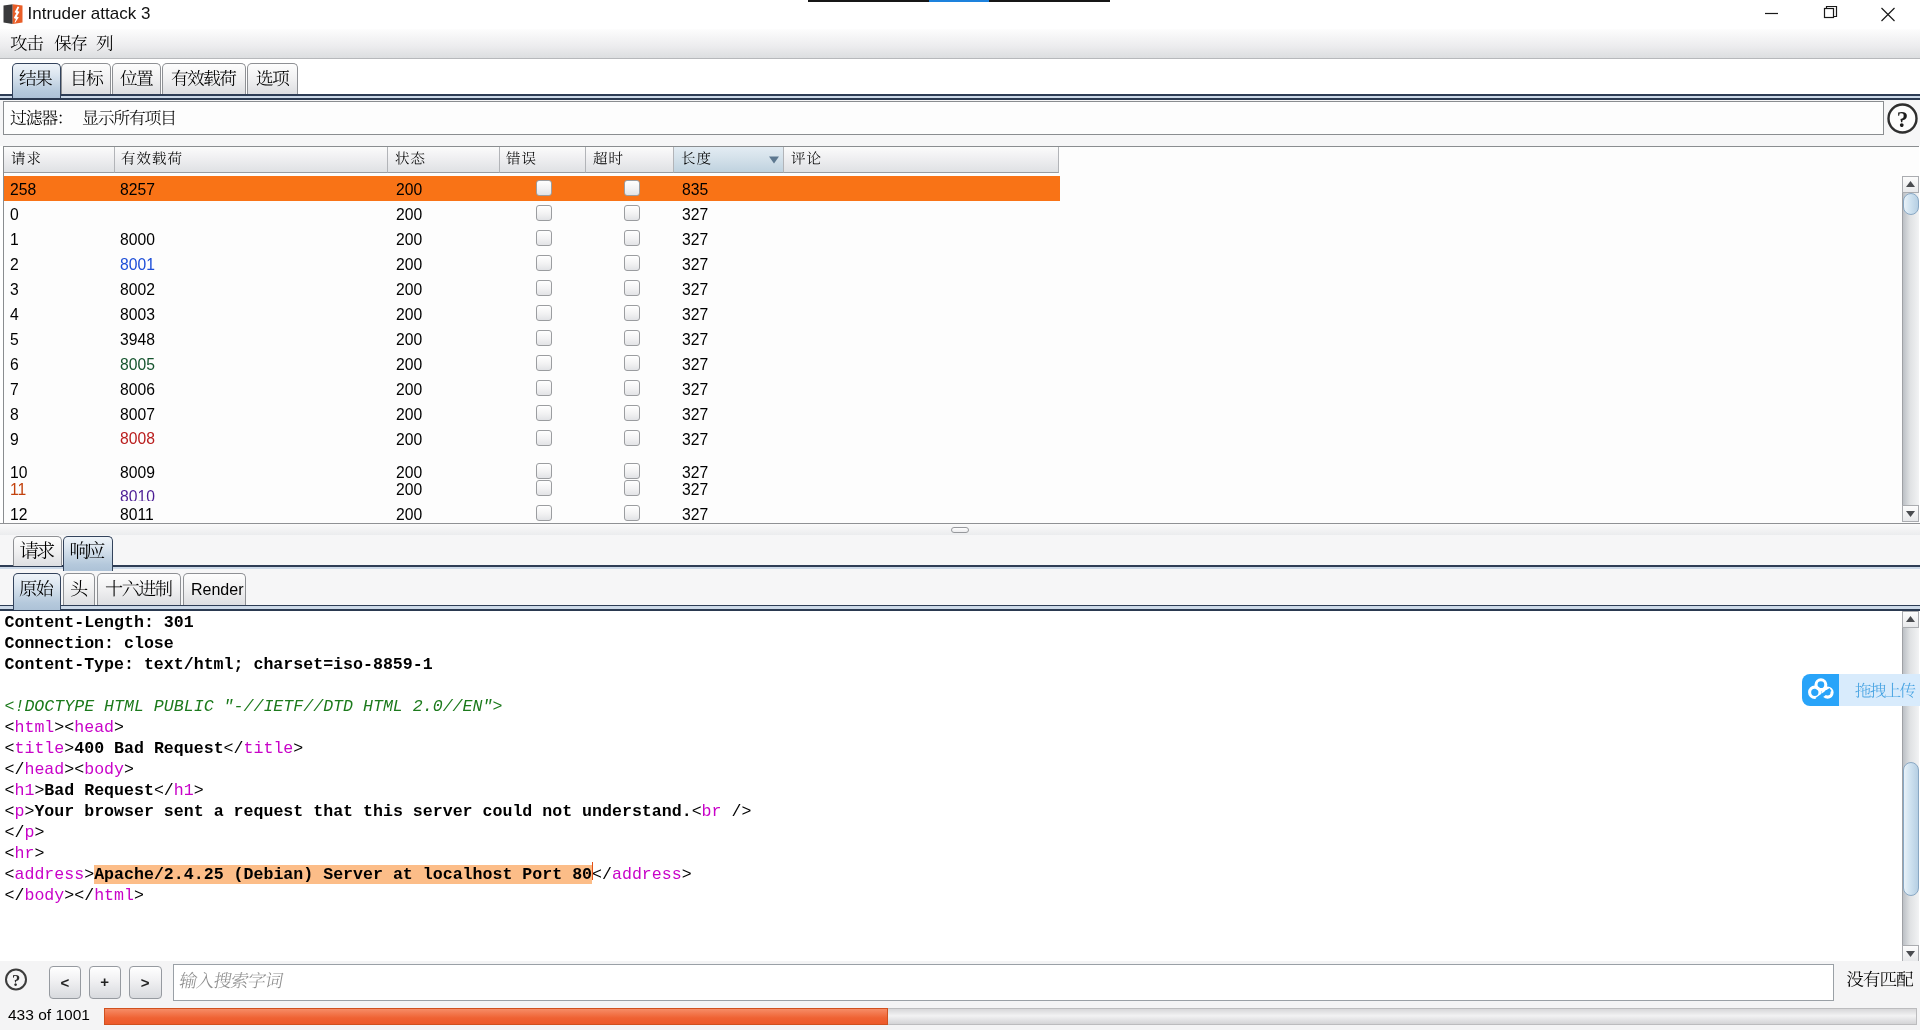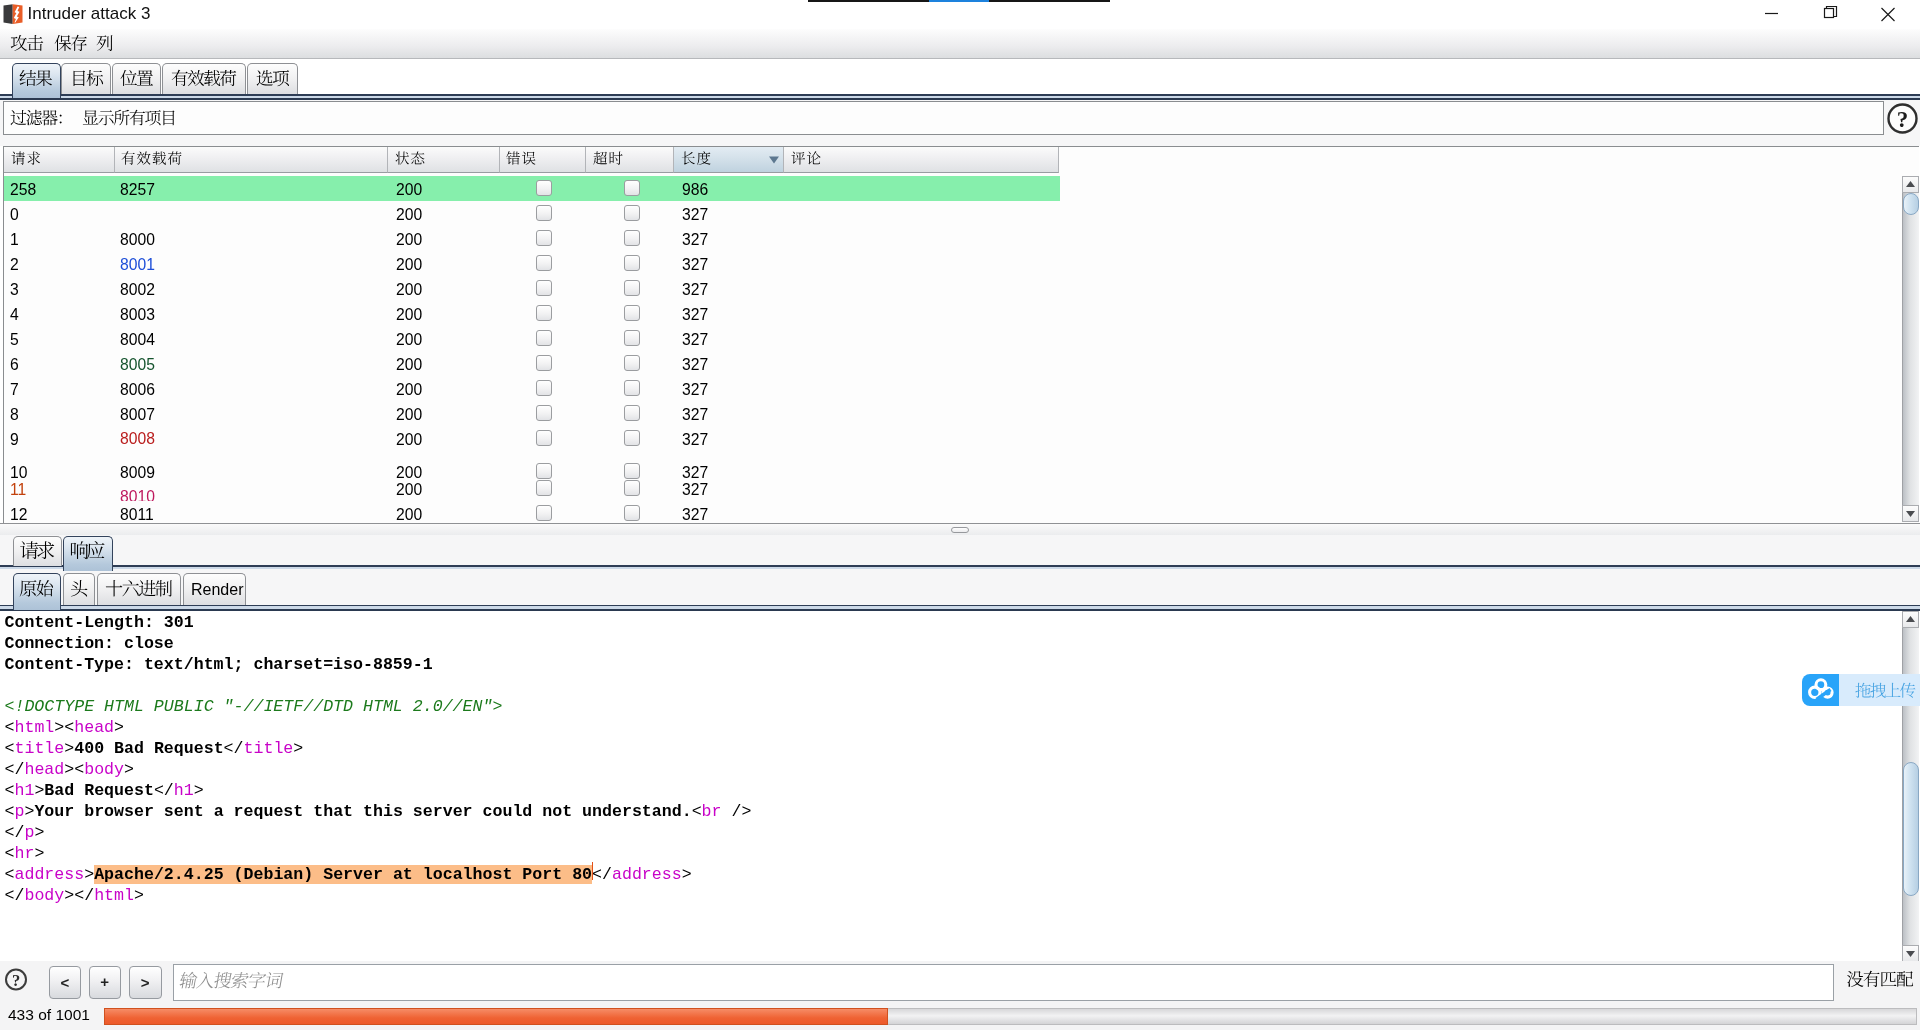--- a/index.html
+++ b/index.html
@@ -215,7 +215,7 @@
 <svg style="position:absolute;left:768px;top:155px" width="12" height="10">
     <path d="M1 1.5 H11 L6 8.5 Z" fill="#5d7890"></path>
   </svg>
-<div style="position:absolute;left:4px;top:175.5px;width:1055.5px;height:25px;background:#86efac;overflow:hidden">
+<div style="position:absolute;left:4px;top:175.5px;width:1055.5px;height:25px;background:#f97316;overflow:hidden">
     <div style="position:absolute;left:6px;top:1.3px;font:15.7px 'Liberation Sans',sans-serif;color:#000;line-height:25px">258</div>
     <div style="position:absolute;left:116px;top:1.3px;font:15.7px 'Liberation Sans',sans-serif;color:#000;line-height:25px">8257</div>
     <div style="position:absolute;left:392px;top:1.3px;font:15.7px 'Liberation Sans',sans-serif;color:#000;line-height:25px">200</div>

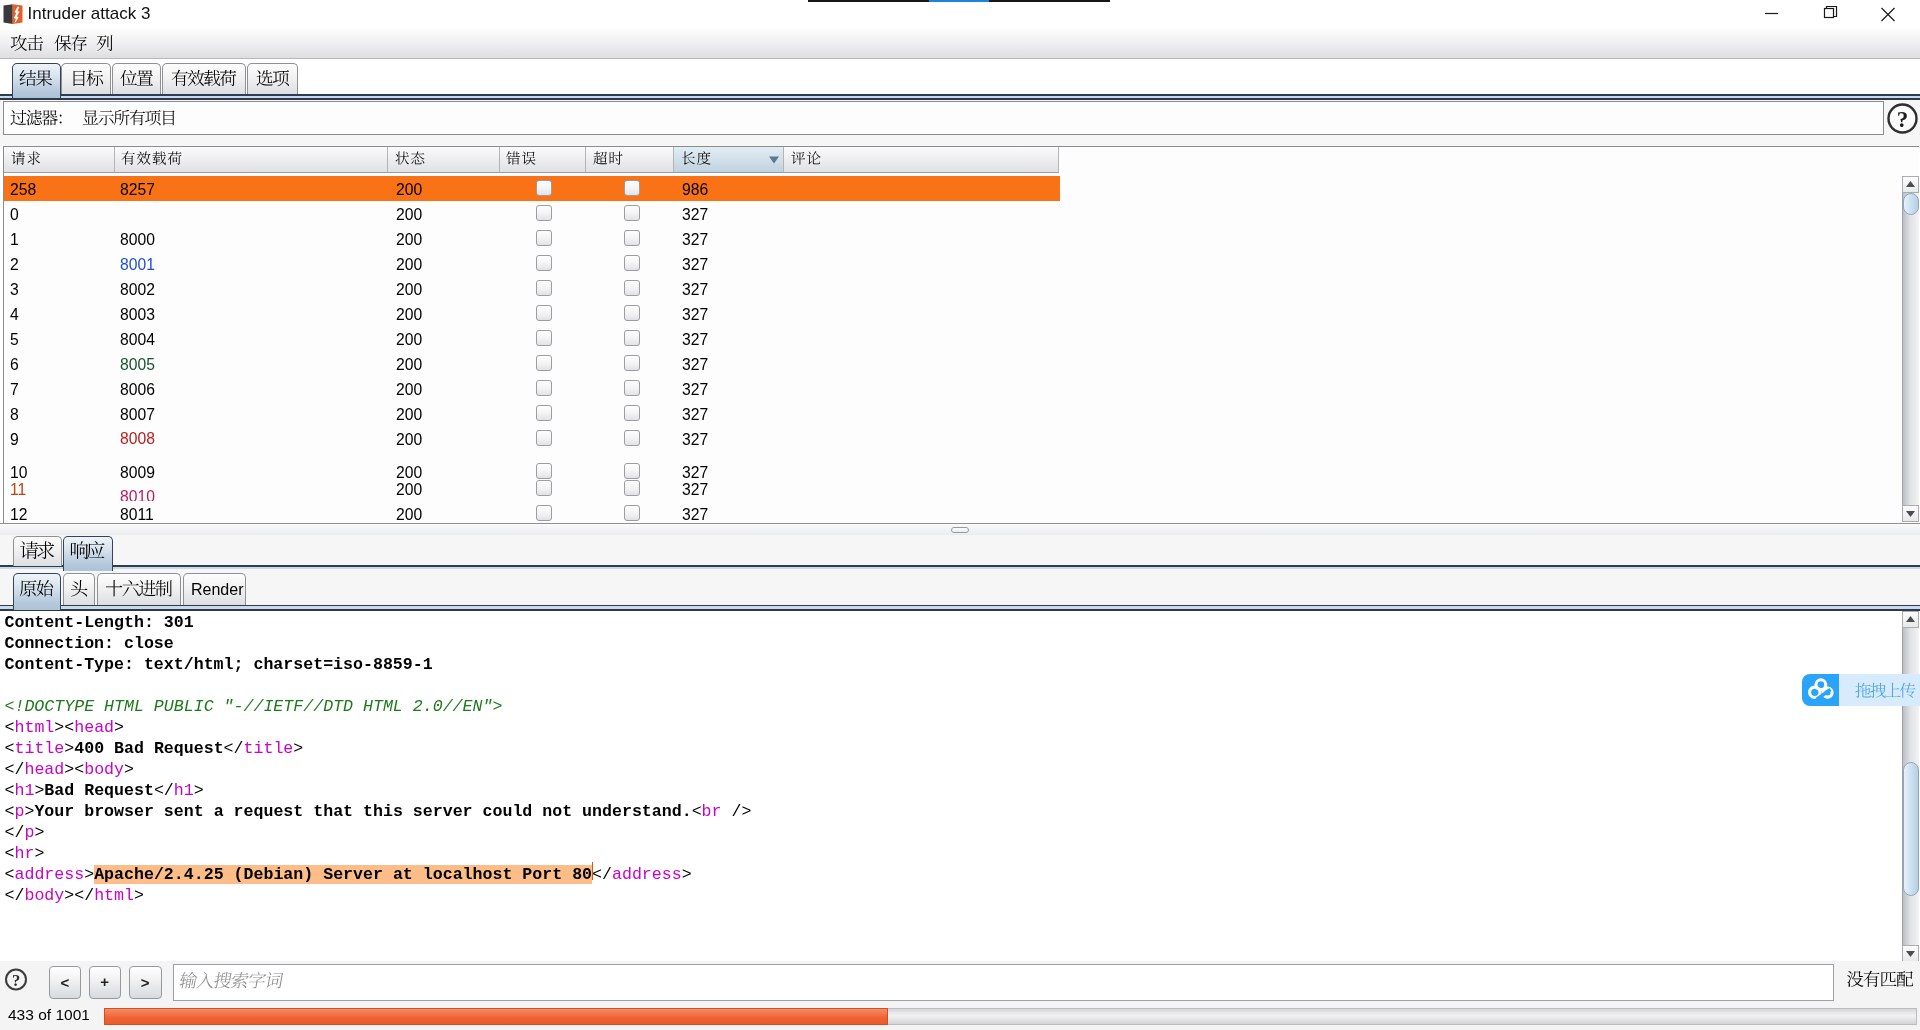--- a/index.html
+++ b/index.html
@@ -221,7 +221,7 @@
     <div style="position:absolute;left:392px;top:1.3px;font:15.7px 'Liberation Sans',sans-serif;color:#000;line-height:25px">200</div>
     <div style="position:absolute;left:531.5px;top:4.2px;width:16px;height:16px;border:1px solid #9b9da0;border-radius:3px;background:linear-gradient(#ffffff,#f2f2f3 55%,#e2e3e6);box-sizing:border-box"></div>
     <div style="position:absolute;left:619.5px;top:4.2px;width:16px;height:16px;border:1px solid #9b9da0;border-radius:3px;background:linear-gradient(#ffffff,#f2f2f3 55%,#e2e3e6);box-sizing:border-box"></div>
-    <div style="position:absolute;left:678px;top:1.3px;font:15.7px 'Liberation Sans',sans-serif;color:#000;line-height:25px">986</div>
+    <div style="position:absolute;left:678px;top:1.3px;font:15.7px 'Liberation Sans',sans-serif;color:#000;line-height:25px">835</div>
   </div>
 <div style="position:absolute;left:4px;top:200.5px;width:1055.5px;height:25px;overflow:hidden">
     <div style="position:absolute;left:6px;top:1.3px;font:15.7px 'Liberation Sans',sans-serif;color:#000;line-height:25px">0</div>

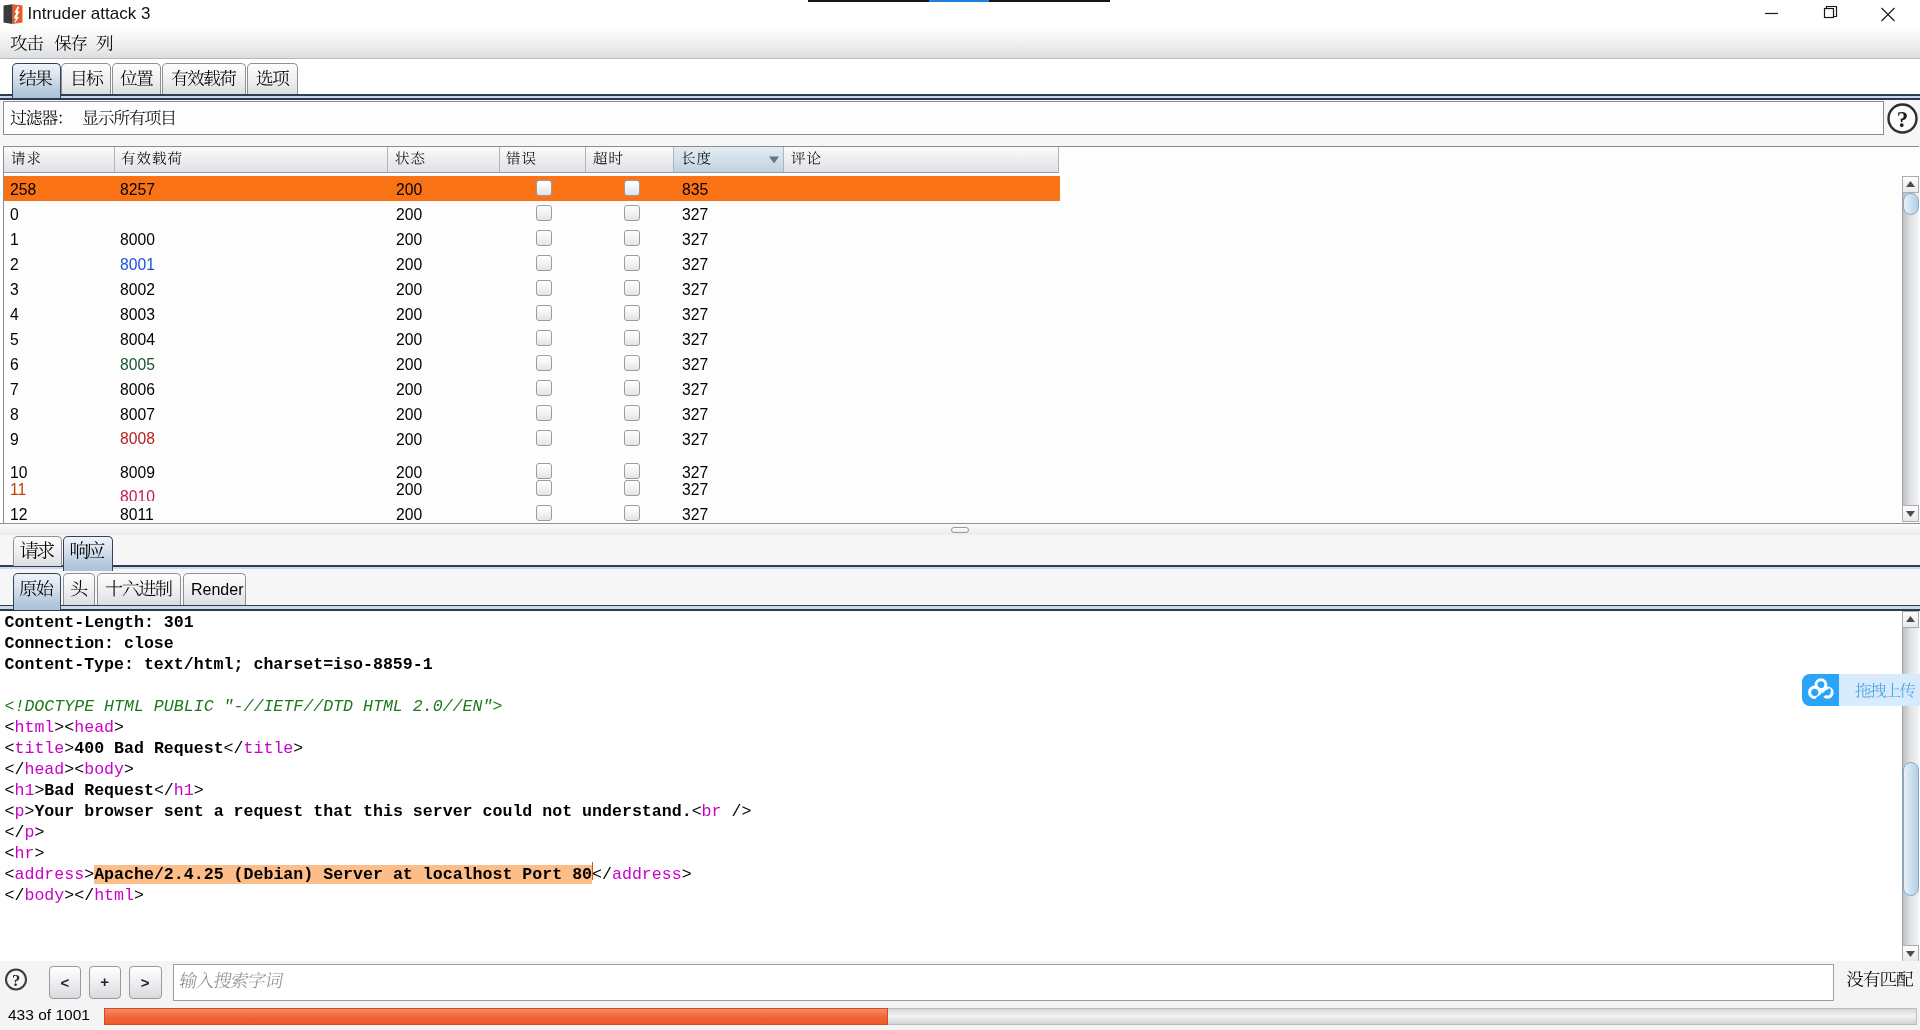--- a/index.html
+++ b/index.html
@@ -265,7 +265,7 @@
   </div>
 <div style="position:absolute;left:4px;top:325.5px;width:1055.5px;height:25px;overflow:hidden">
     <div style="position:absolute;left:6px;top:1.3px;font:15.7px 'Liberation Sans',sans-serif;color:#000;line-height:25px">5</div>
-    <div style="position:absolute;left:116px;top:1.3px;font:15.7px 'Liberation Sans',sans-serif;color:#000;line-height:25px">8004</div>
+    <div style="position:absolute;left:116px;top:1.3px;font:15.7px 'Liberation Sans',sans-serif;color:#000;line-height:25px">3948</div>
     <div style="position:absolute;left:392px;top:1.3px;font:15.7px 'Liberation Sans',sans-serif;color:#000;line-height:25px">200</div>
     <div style="position:absolute;left:531.5px;top:4.2px;width:16px;height:16px;border:1px solid #9b9da0;border-radius:3px;background:linear-gradient(#ffffff,#f2f2f3 55%,#e2e3e6);box-sizing:border-box"></div>
     <div style="position:absolute;left:619.5px;top:4.2px;width:16px;height:16px;border:1px solid #9b9da0;border-radius:3px;background:linear-gradient(#ffffff,#f2f2f3 55%,#e2e3e6);box-sizing:border-box"></div>

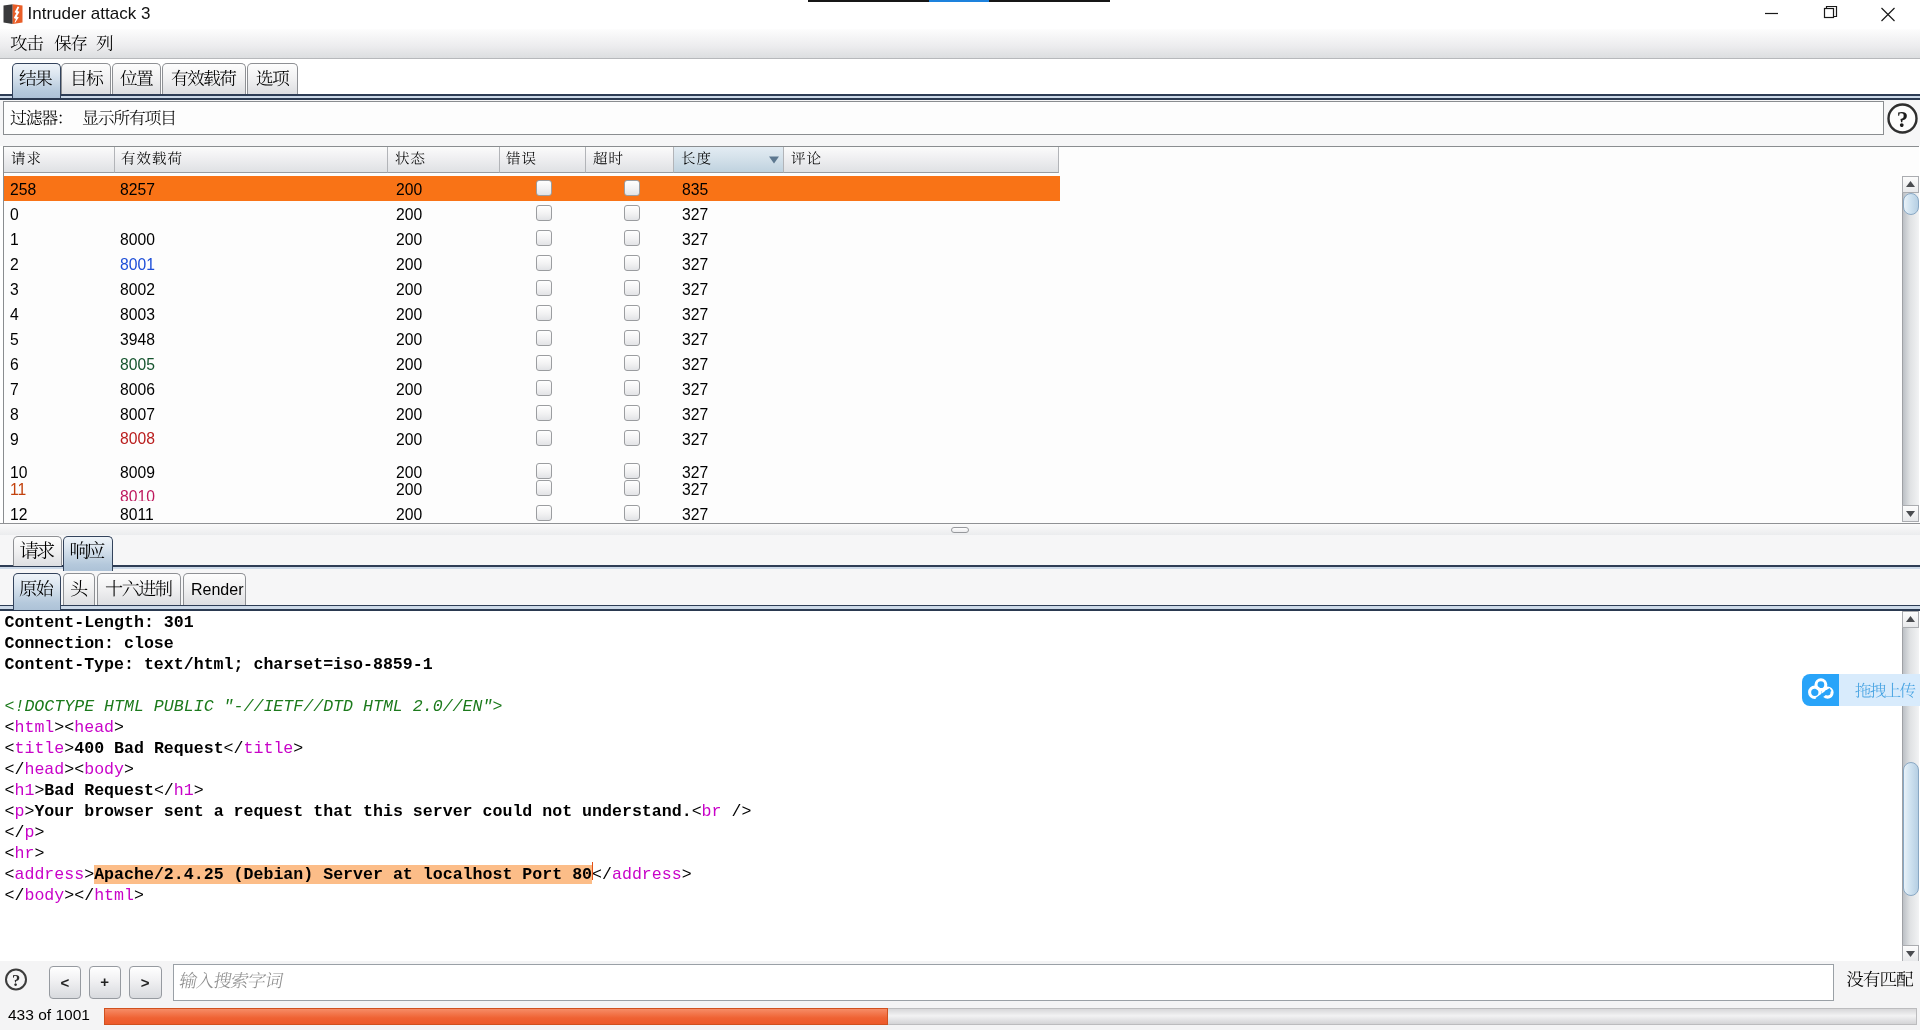--- a/index.html
+++ b/index.html
@@ -313,7 +313,7 @@
   </div>
 <div style="position:absolute;left:4px;top:475.5px;width:1055.5px;height:25px;overflow:hidden">
     <div style="position:absolute;left:6px;top:1.3px;font:15.7px 'Liberation Sans',sans-serif;color:#c2410c;line-height:25px">11</div>
-    <div style="position:absolute;left:116px;top:8px;font:15.7px 'Liberation Sans',sans-serif;color:#be185d;line-height:25px">8010</div>
+    <div style="position:absolute;left:116px;top:8px;font:15.7px 'Liberation Sans',sans-serif;color:#4c1d95;line-height:25px">8010</div>
     <div style="position:absolute;left:392px;top:1.3px;font:15.7px 'Liberation Sans',sans-serif;color:#000;line-height:25px">200</div>
     <div style="position:absolute;left:531.5px;top:4.2px;width:16px;height:16px;border:1px solid #9b9da0;border-radius:3px;background:linear-gradient(#ffffff,#f2f2f3 55%,#e2e3e6);box-sizing:border-box"></div>
     <div style="position:absolute;left:619.5px;top:4.2px;width:16px;height:16px;border:1px solid #9b9da0;border-radius:3px;background:linear-gradient(#ffffff,#f2f2f3 55%,#e2e3e6);box-sizing:border-box"></div>

